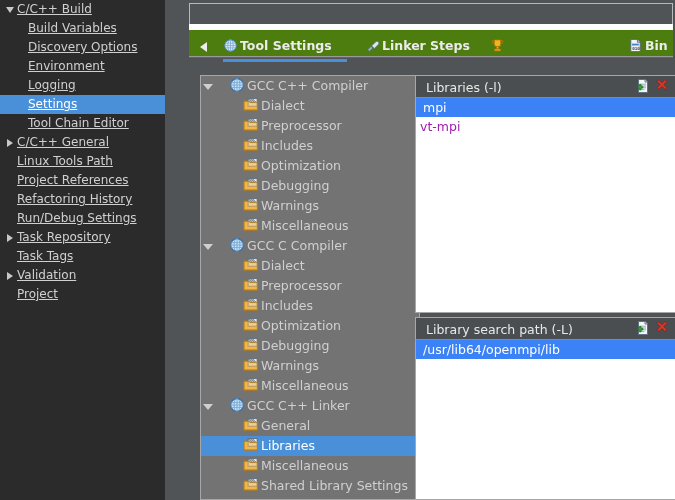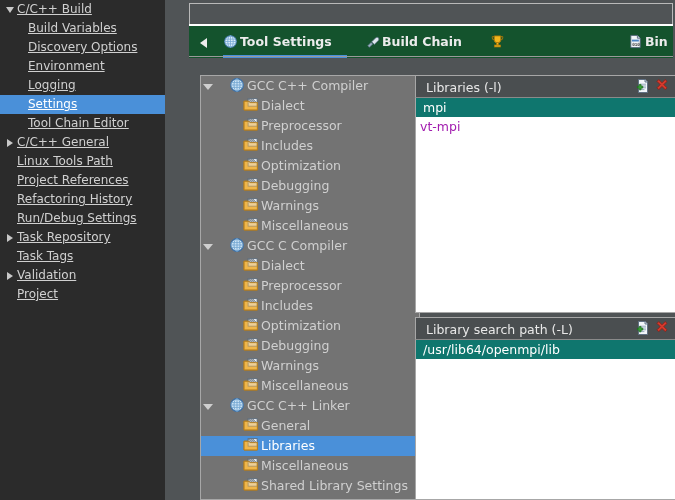--- a/index.html
+++ b/index.html
@@ -58,7 +58,7 @@
   
   .tabstrip{
     position:absolute;left:1px;top:24px;width:484px;height:34px;
-    background:#14532d;border-top:2px solid #ffffff;
+    background:#4d7c0f;border-top:6px solid #ffffff;
     box-sizing:border-box;
   }
   .tab-scroll-left{

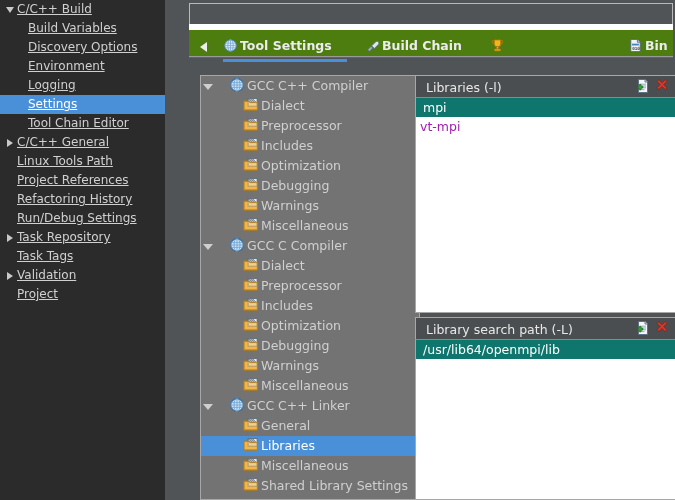--- a/index.html
+++ b/index.html
@@ -175,7 +175,7 @@
         <div class="tab" style="left: 176px; width: 104px;"><span class="ticon"><svg width="15" height="15" viewBox="0 0 16 16">
               <path d="M3 12.5 L6.5 9 L8.2 10.7 L4.7 14.2 Z" fill="#9fb4c6" stroke="#5c7286" stroke-width="0.8"></path>
               <path d="M7.2 8.3 L11.6 3.9 a2 2 0 0 1 2.8 2.8 L10 11.1 Z" fill="#dfe7ee" stroke="#5c7286" stroke-width="0.8"></path>
-            </svg></span><span>Build Chain</span></div>
+            </svg></span><span>Linker Steps</span></div>
         <div class="tab" style="left: 301px; width: 116px;"><span class="ticon"><svg width="15" height="15" viewBox="0 0 16 16">
               <path d="M4.5 2 H11.5 V6 a3.5 3.5 0 0 1 -7 0 Z" fill="#f2b51d" stroke="#a8770a" stroke-width="0.9"></path>
               <path d="M4.6 2.8 H2.4 v1.4 a2.2 2.2 0 0 0 2.2 2.2" fill="none" stroke="#a8770a" stroke-width="1"></path>

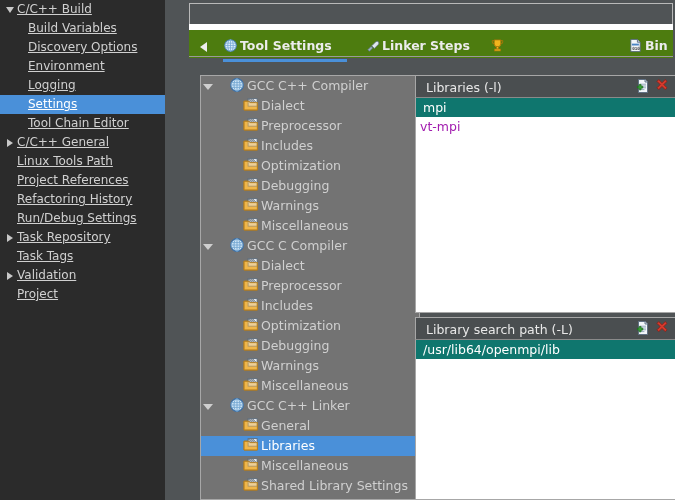--- a/index.html
+++ b/index.html
@@ -134,7 +134,7 @@
     height:19px;line-height:19px;font-size:12.5px;color:#a21caf;
     padding-left:4px;white-space:nowrap;
   }
-  .li.sel{background:#0f766e;color:#ffffff;padding-left:7px;}
+  .li.sel{background:#3b82f6;color:#ffffff;padding-left:7px;}
 </style>
 </head>
 <body>

